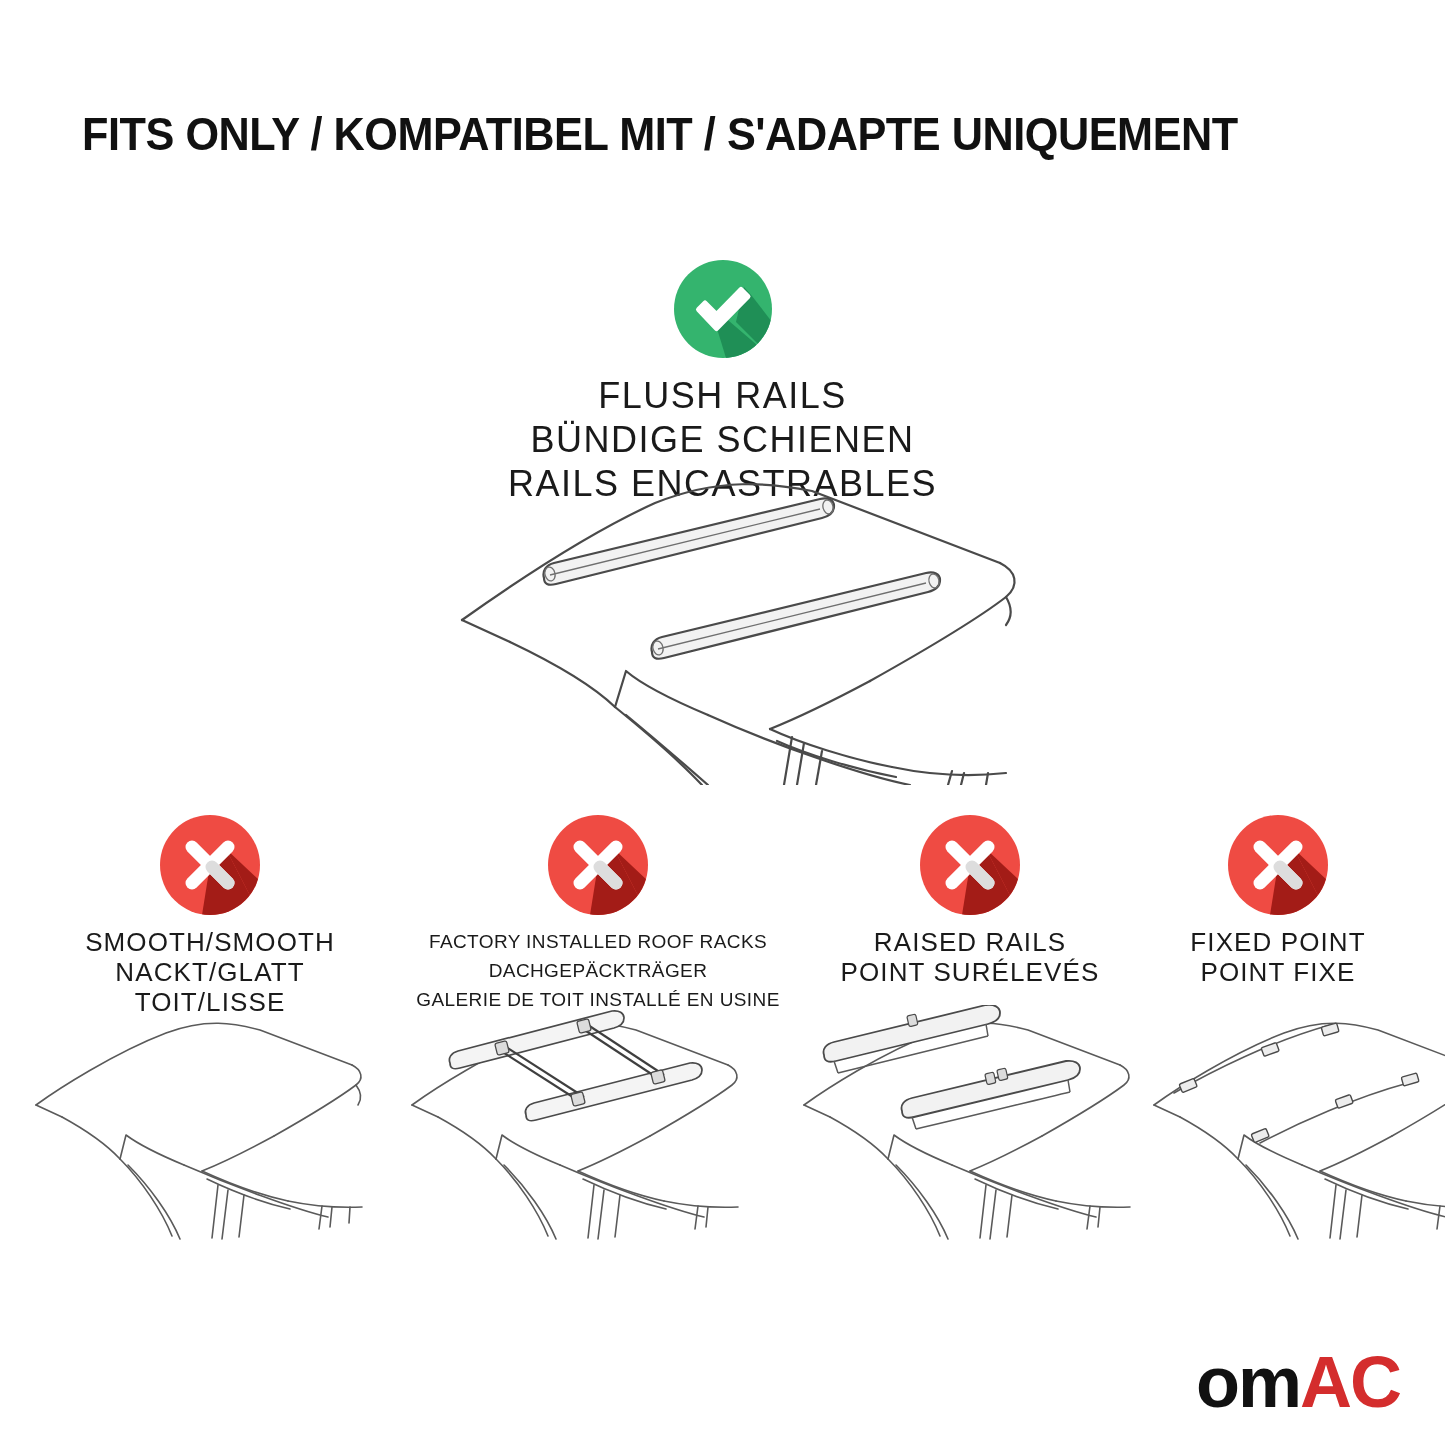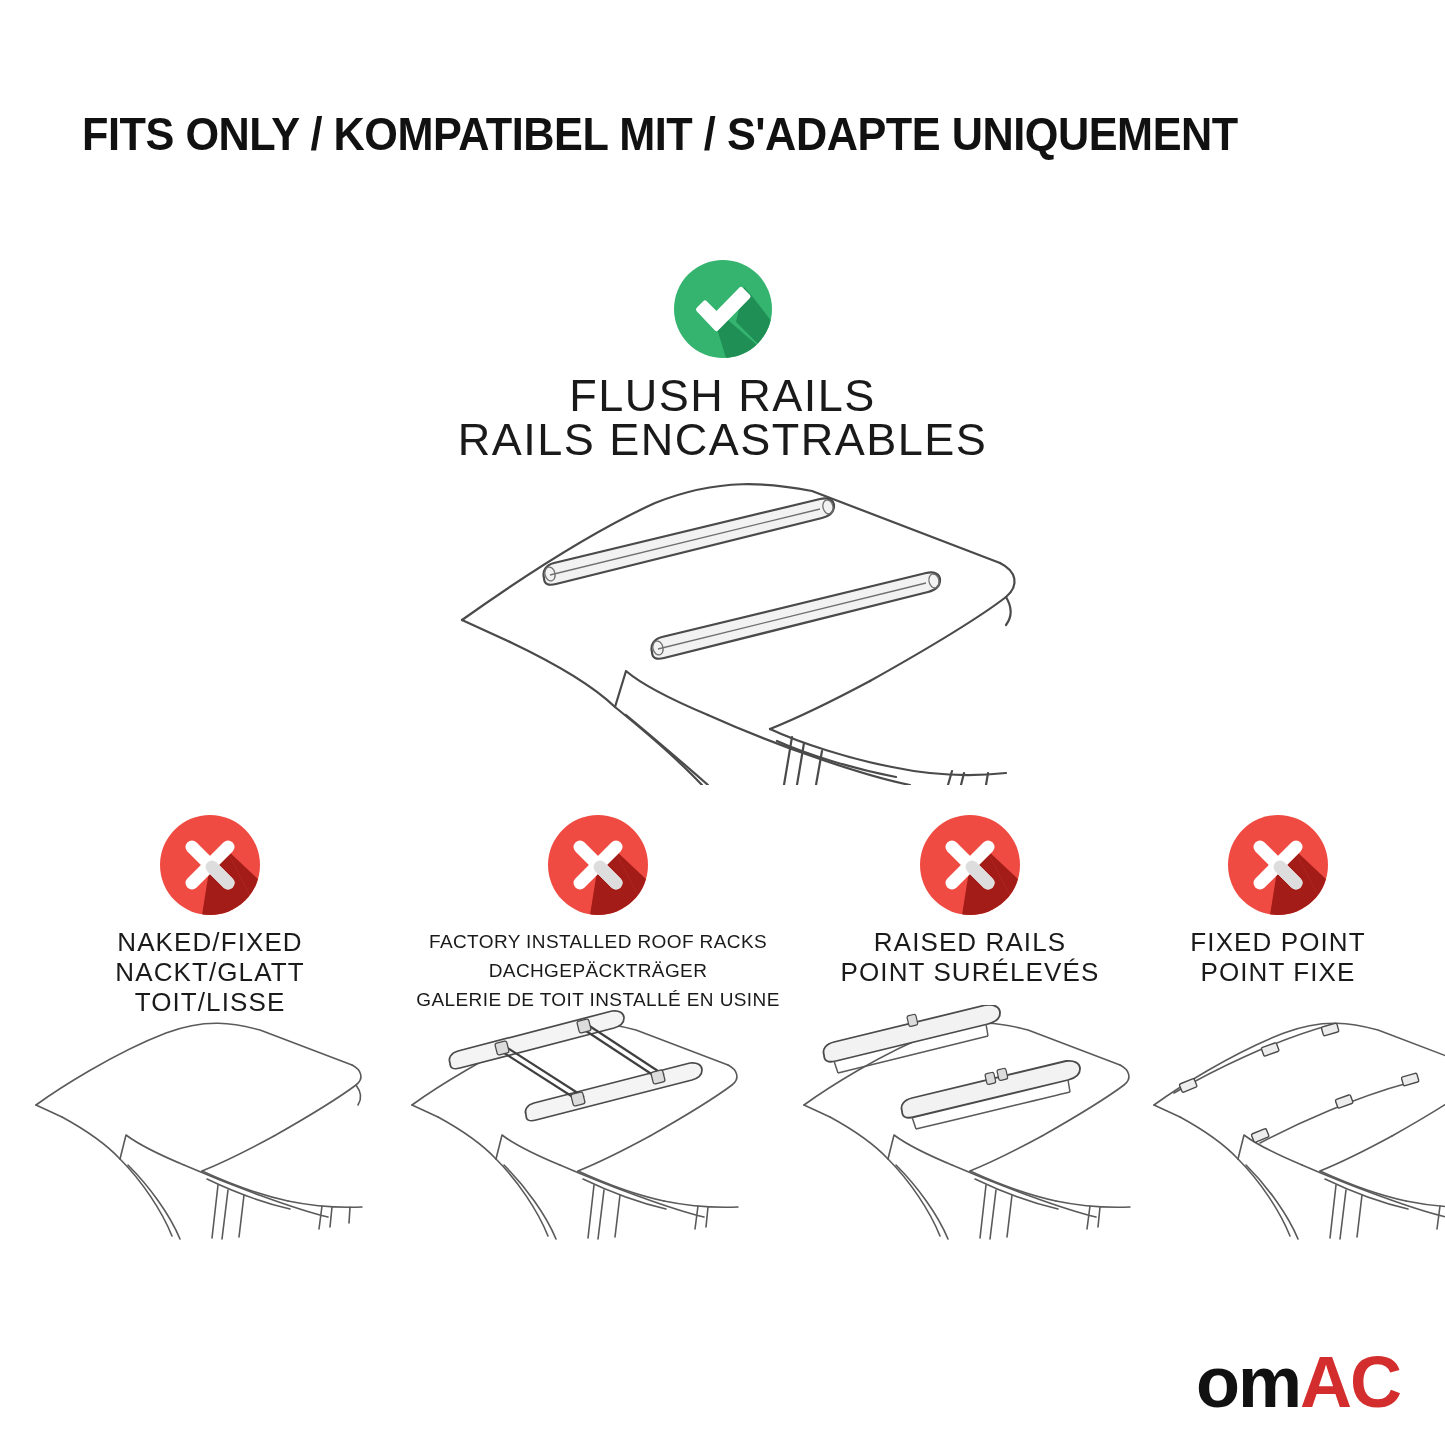--- a/index.html
+++ b/index.html
@@ -51,7 +51,7 @@
     margin-top: 16px;
     font-family: "Liberation Sans", sans-serif;
     font-weight: 400;
-    font-size: 45px;
+    font-size: 36px;
     line-height: 44px;
     letter-spacing: 1.5px;
     color: #1a1a1a;

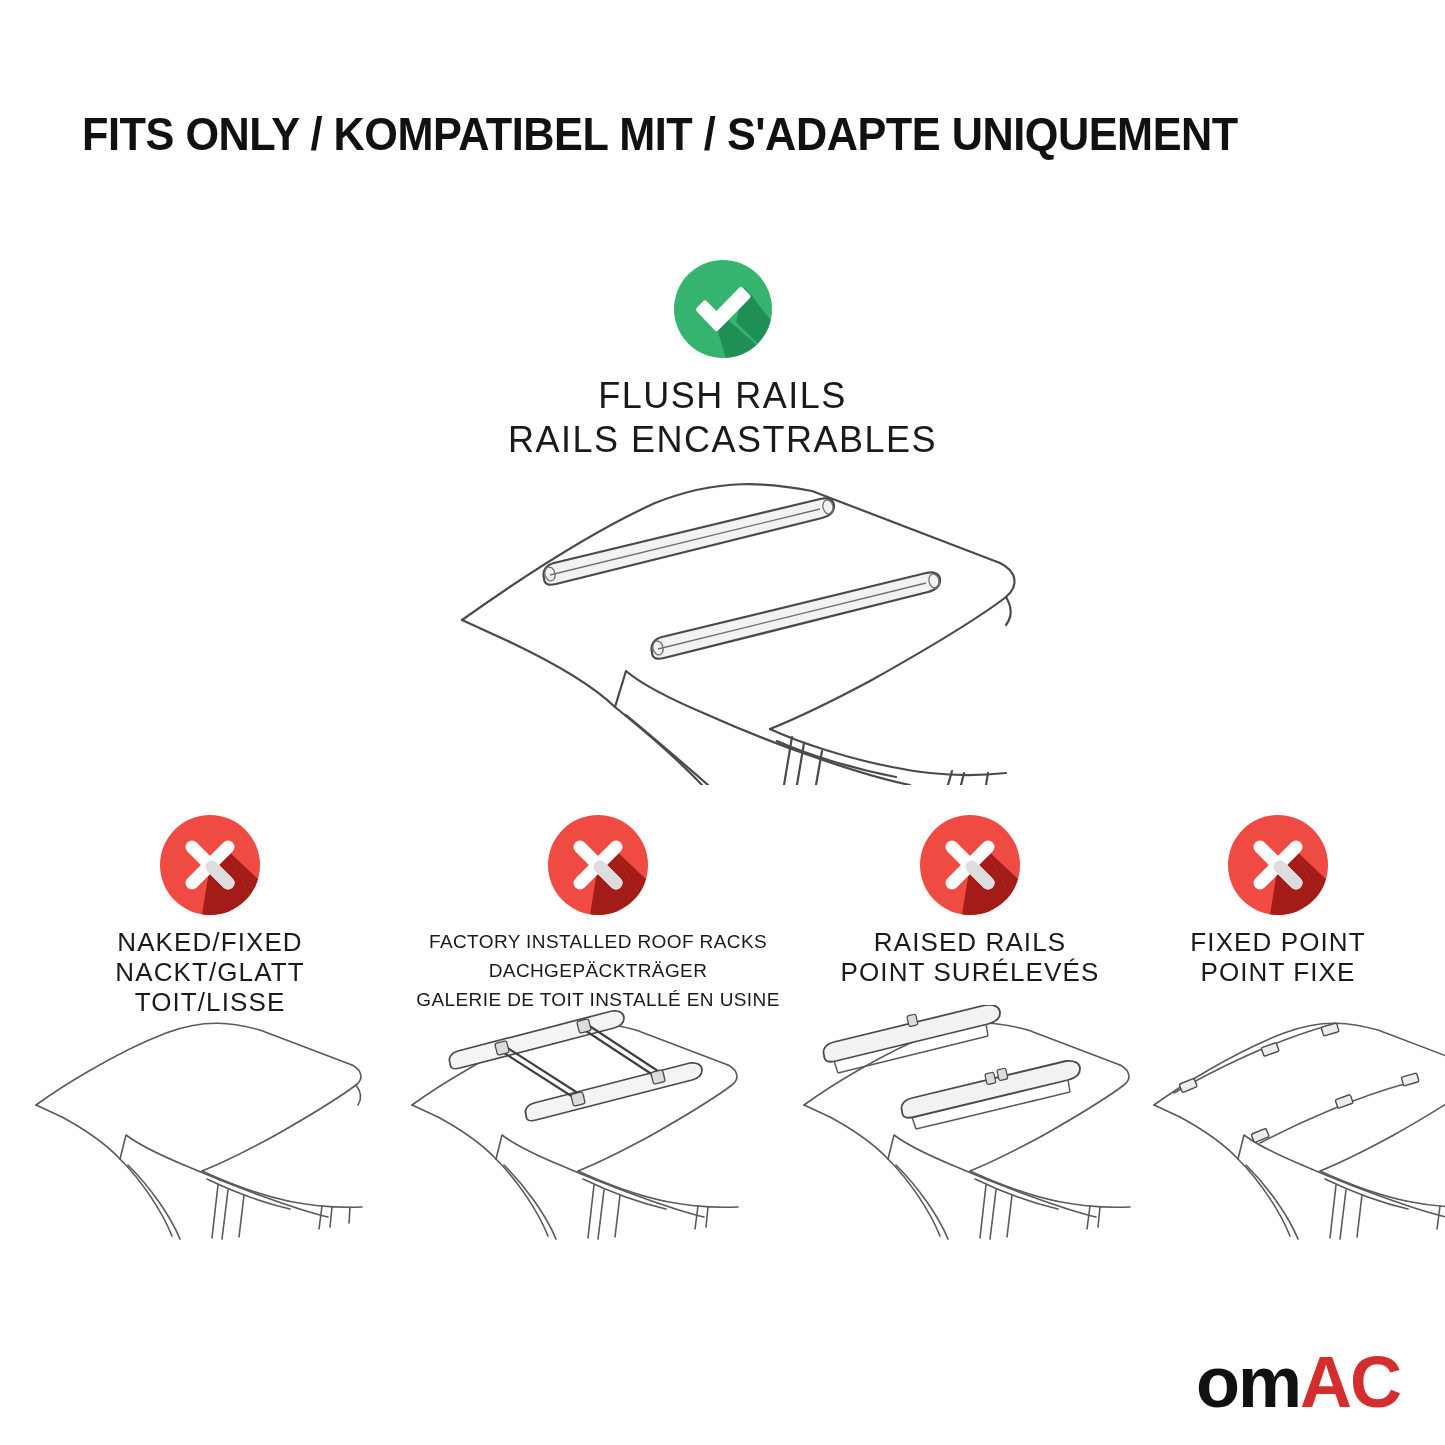--- a/index.html
+++ b/index.html
@@ -164,6 +164,7 @@
 
   <div class="primary-labels">
     <div>FLUSH RAILS</div>
+    <div>BÜNDIGE SCHIENEN</div>
     <div>RAILS ENCASTRABLES</div>
   </div>
 

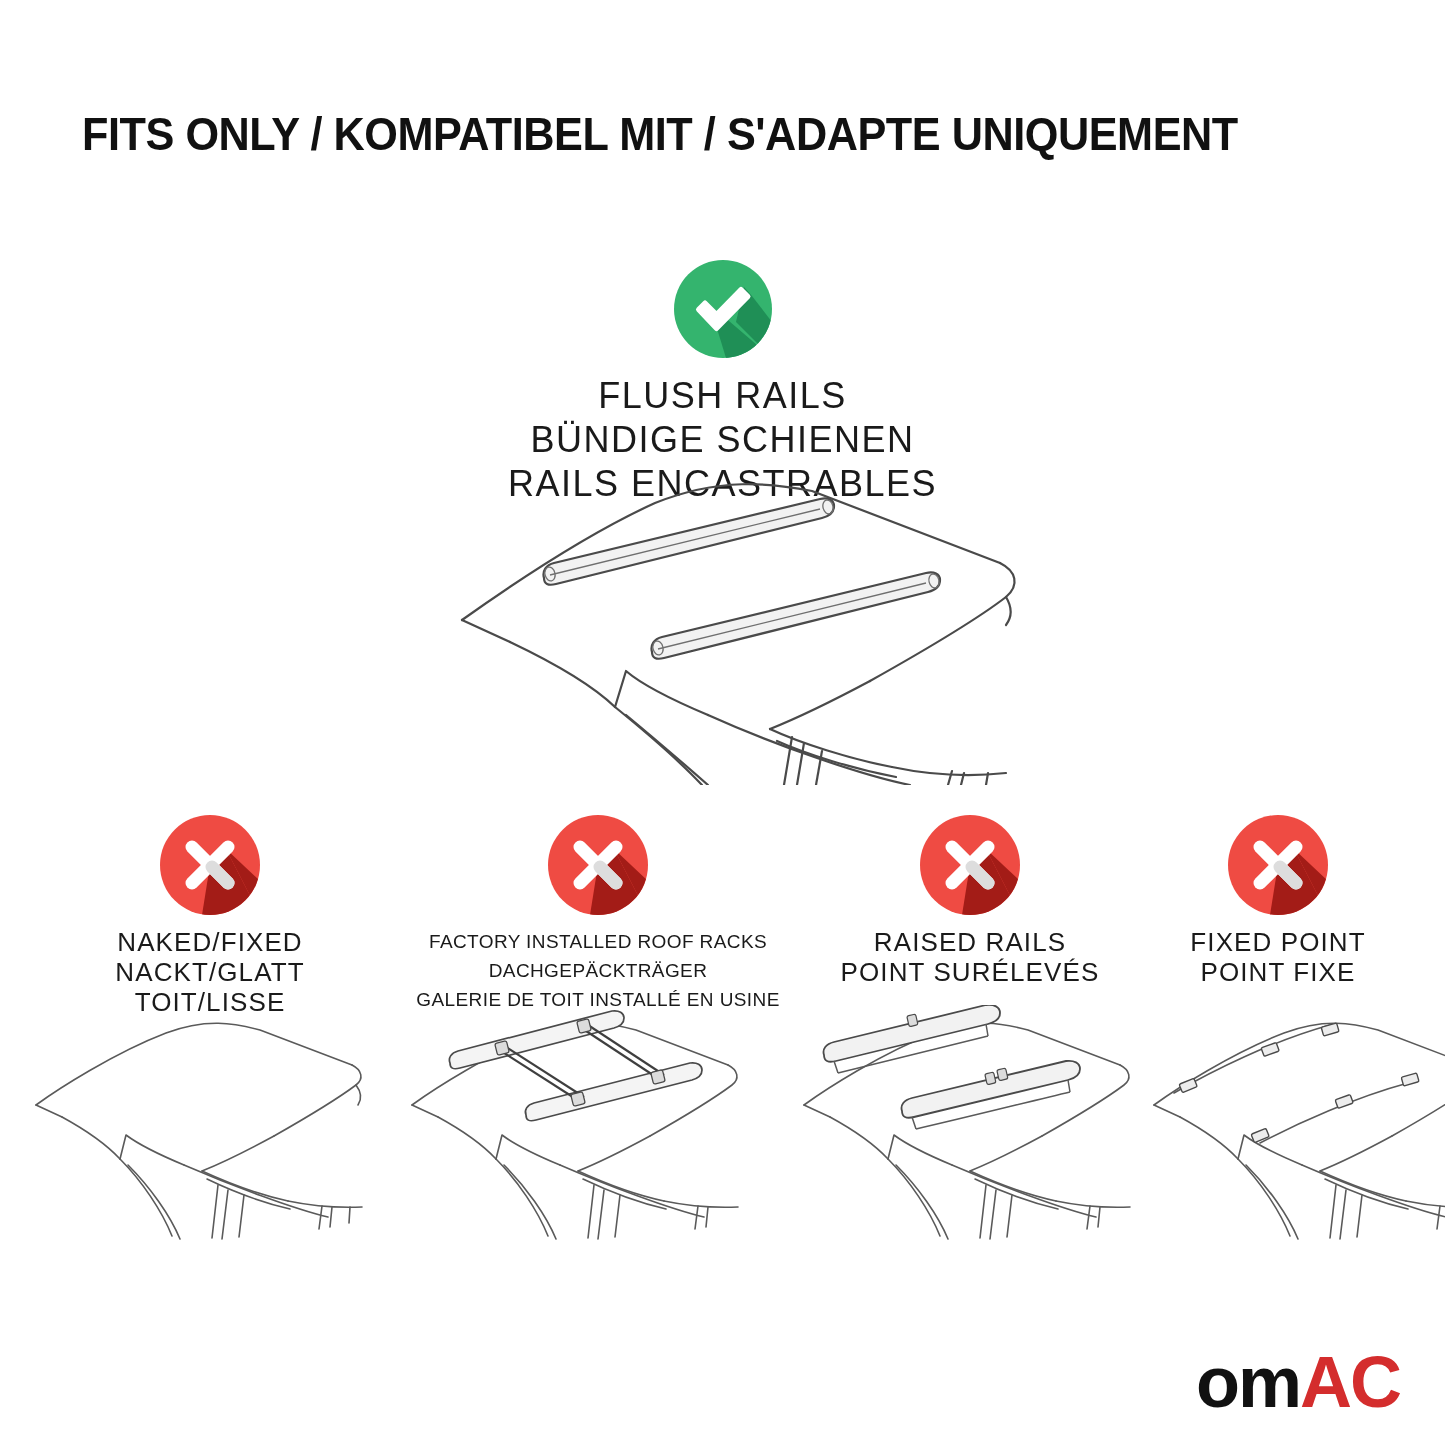--- a/index.html
+++ b/index.html
@@ -244,7 +244,7 @@
       </svg>
     </div>
     <div class="neg-labels">
-      <div>NAKED/FIXED</div>
+      <div>SMOOTH/SMOOTH</div>
       <div>NACKT/GLATT</div>
       <div>TOIT/LISSE</div>
     </div>

